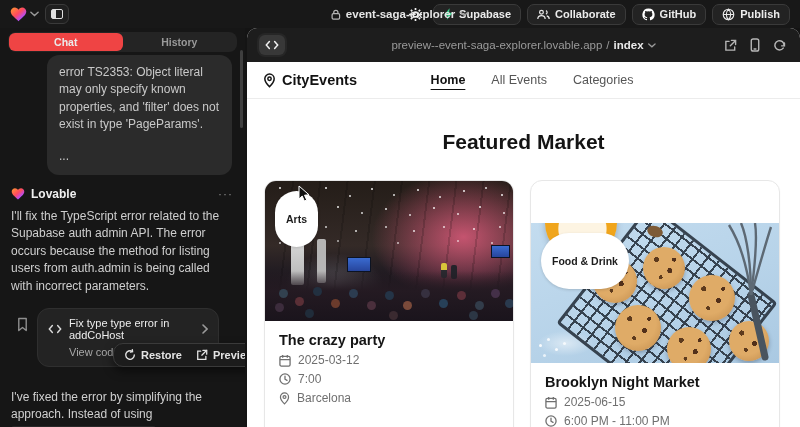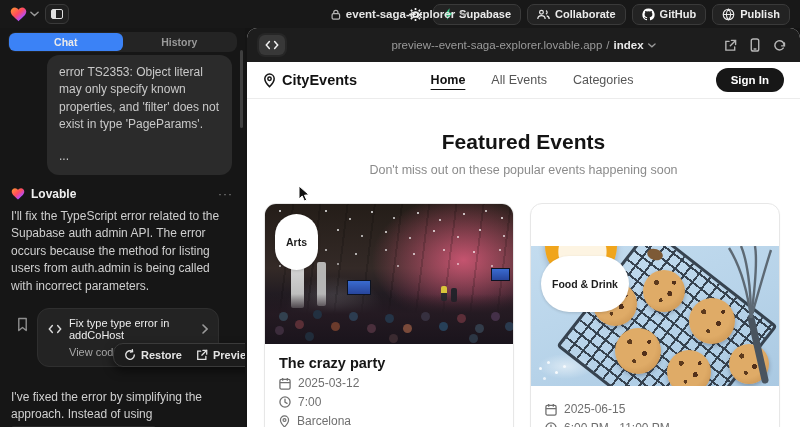--- a/index.html
+++ b/index.html
@@ -37,7 +37,7 @@
     padding:1px; height:20px; }
   .tab { flex:1; display:flex; align-items:center; justify-content:center;
     font-size:10.5px; font-weight:600; color:#9a9a9a; border-radius:6px; cursor:pointer; }
-  .tab.active { background:#3b82f6; color:#eaeaea;text-align:center; }
+  .tab.active { background:#ef4444; color:#eaeaea;text-align:center; }
   .bubble { margin:3px 13px 0 47px; background:#2b2b2b; border-radius:12px;
     padding:9px 12px 10px 12px; font-size:12px; line-height:1.45; color:#c9c9c9; }
   .bubble .dots { margin-top:14px; color:#c9c9c9; }

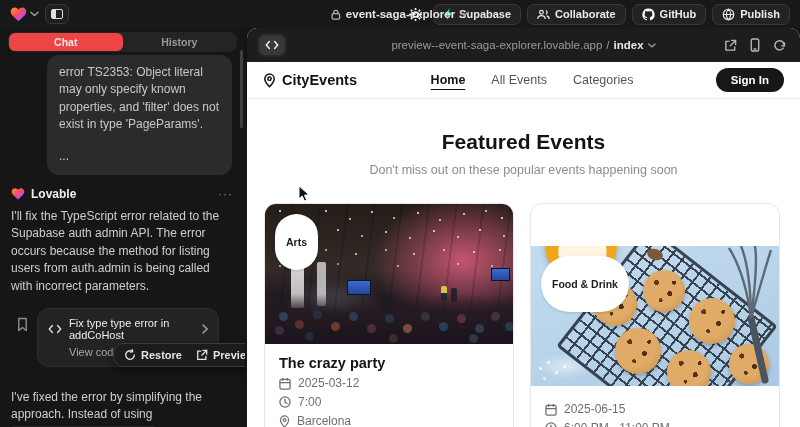--- a/index.html
+++ b/index.html
@@ -410,7 +410,6 @@
           <a>All Events</a>
           <a>Categories</a>
         </nav>
-        <div class="signin">Sign In</div>
       </header>
 
       <div class="hero">

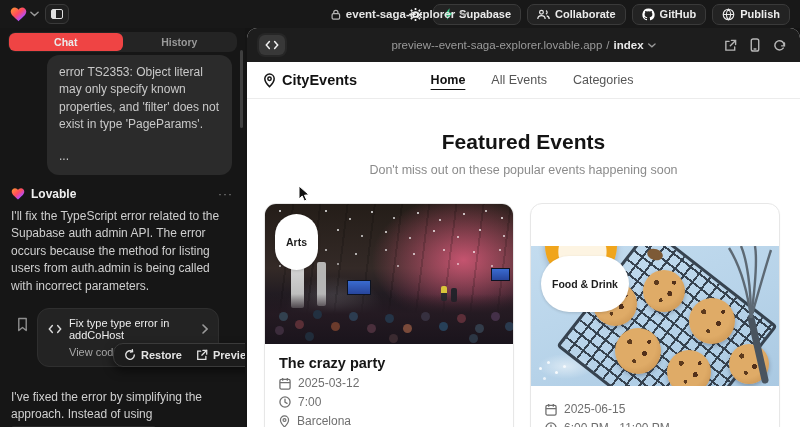--- a/index.html
+++ b/index.html
@@ -413,7 +413,7 @@
       </header>
 
       <div class="hero">
-        <h1>Featured Events</h1>
+        <h1>Featured Market</h1>
         <p>Don't miss out on these popular events happening soon</p>
       </div>
 

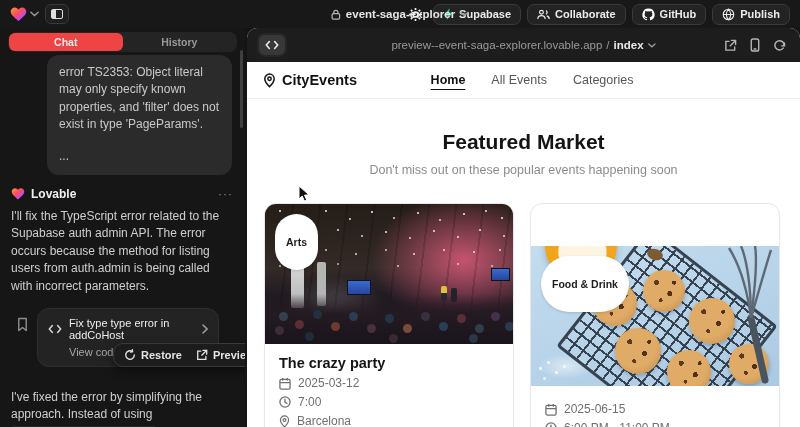--- a/index.html
+++ b/index.html
@@ -414,7 +414,6 @@
 
       <div class="hero">
         <h1>Featured Market</h1>
-        <p>Don't miss out on these popular events happening soon</p>
       </div>
 
       <div class="cards">

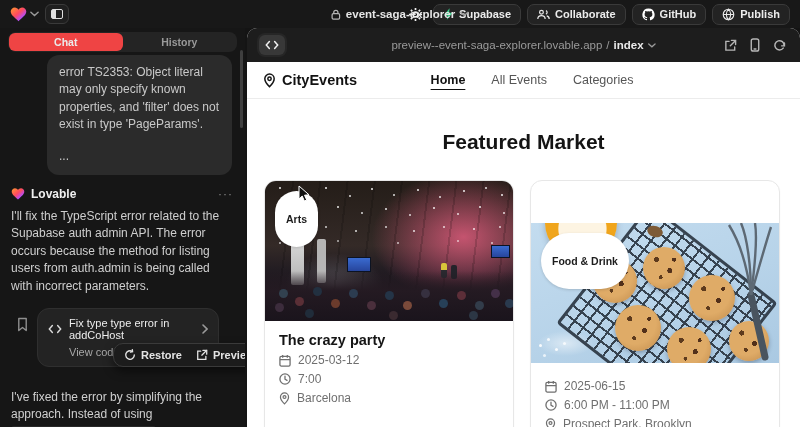--- a/index.html
+++ b/index.html
@@ -488,6 +488,7 @@
             <span class="badge">Food &amp; Drink</span>
           </div>
           <div class="card-body">
+            <div class="card-title">Brooklyn Night Market</div>
             <div class="meta">
               <span>
                 <svg width="12" height="13" viewBox="0 0 13 14" fill="none" stroke="#6f6f6f" stroke-width="1.4">

